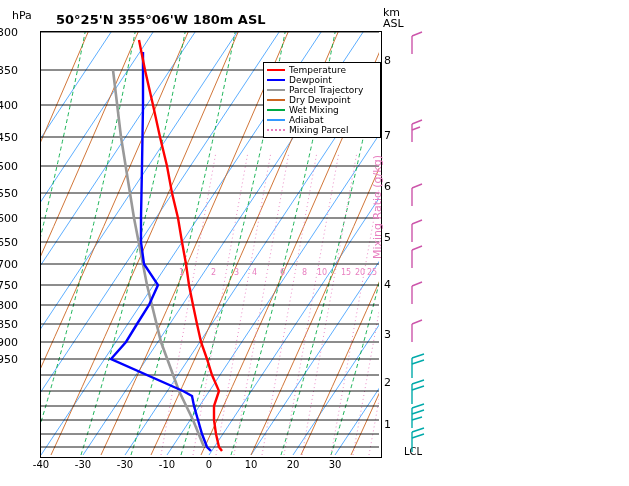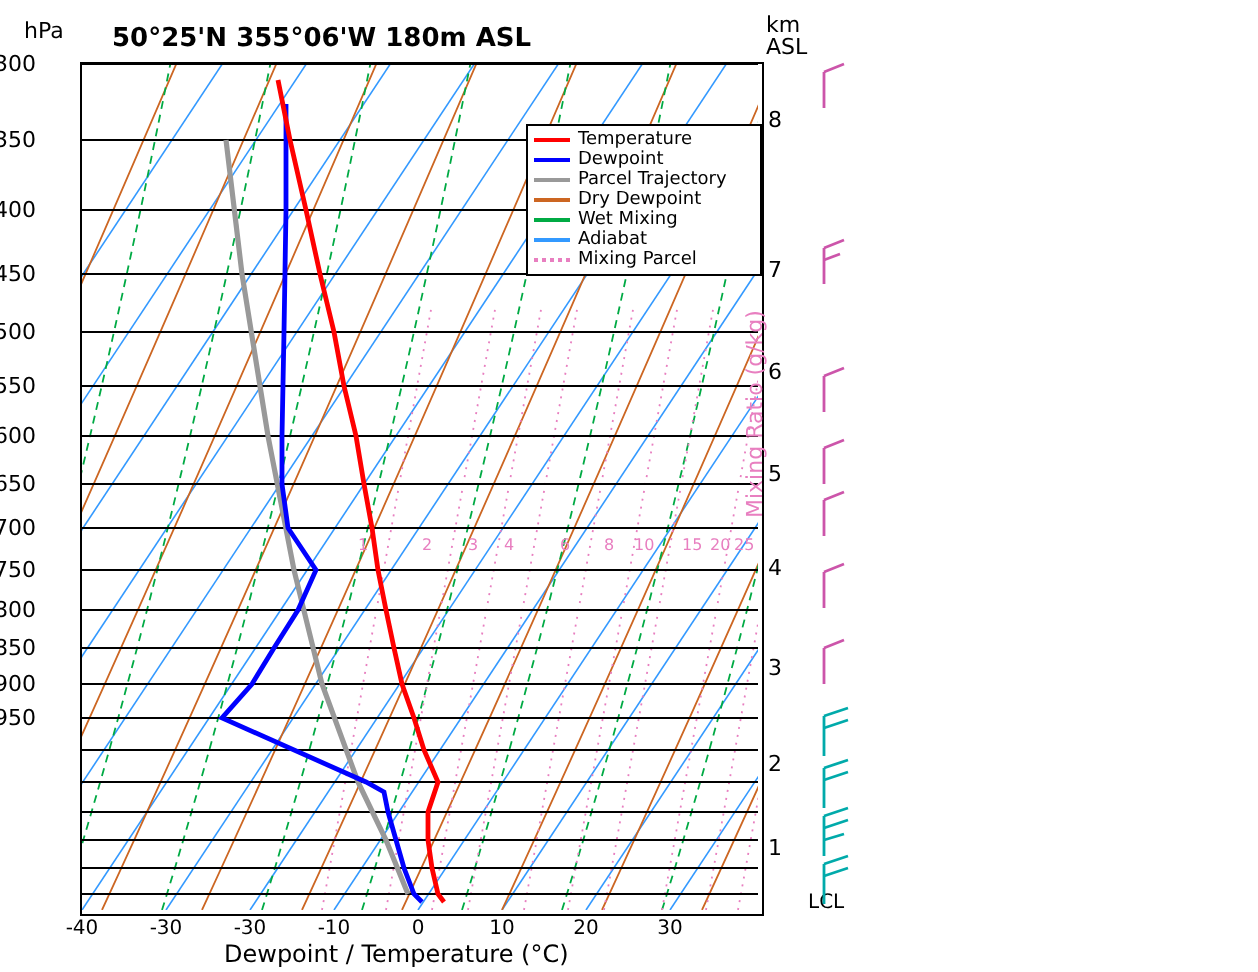--- a/index.html
+++ b/index.html
@@ -224,7 +224,6 @@
   <div class="abs t-label" style="left:293px">20</div>
   <div class="abs t-label" style="left:335px">30</div>
 
-  <div class="abs xaxis-title">Dewpoint / Temperature (°C)</div>
 
   <div class="abs h-label" style="top:56px">8</div>
   <div class="abs h-label" style="top:131px">7</div>

